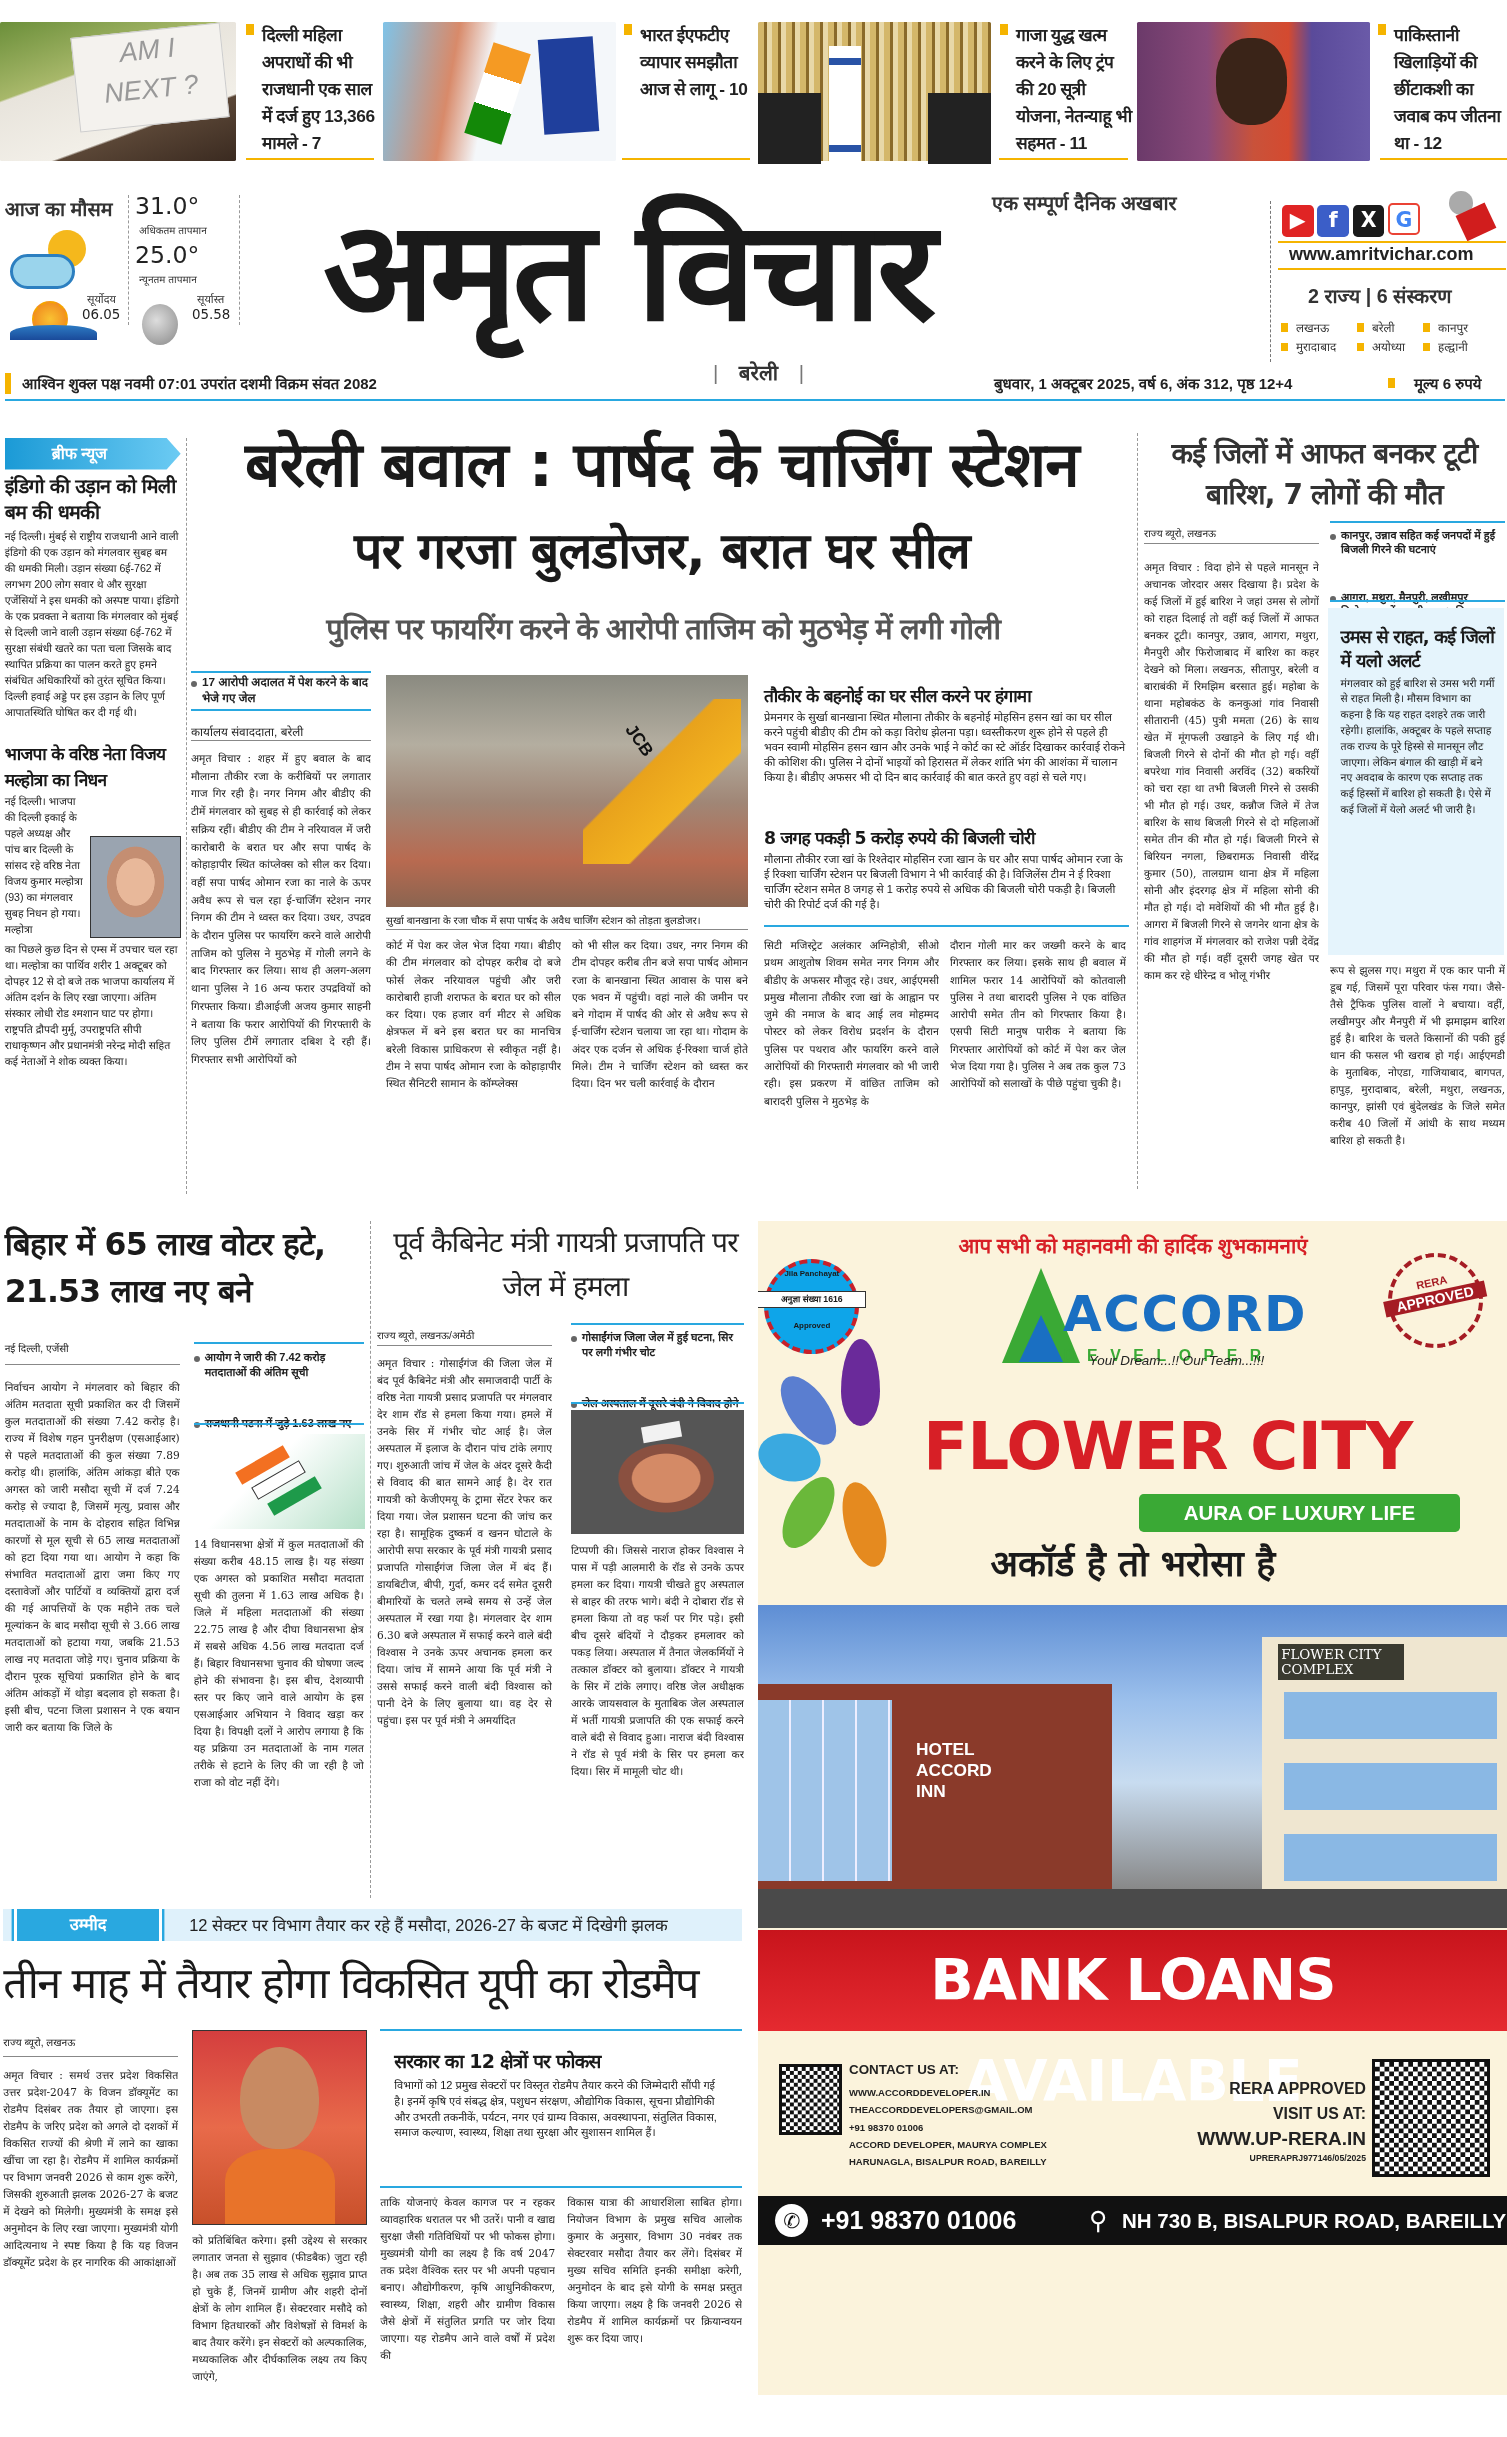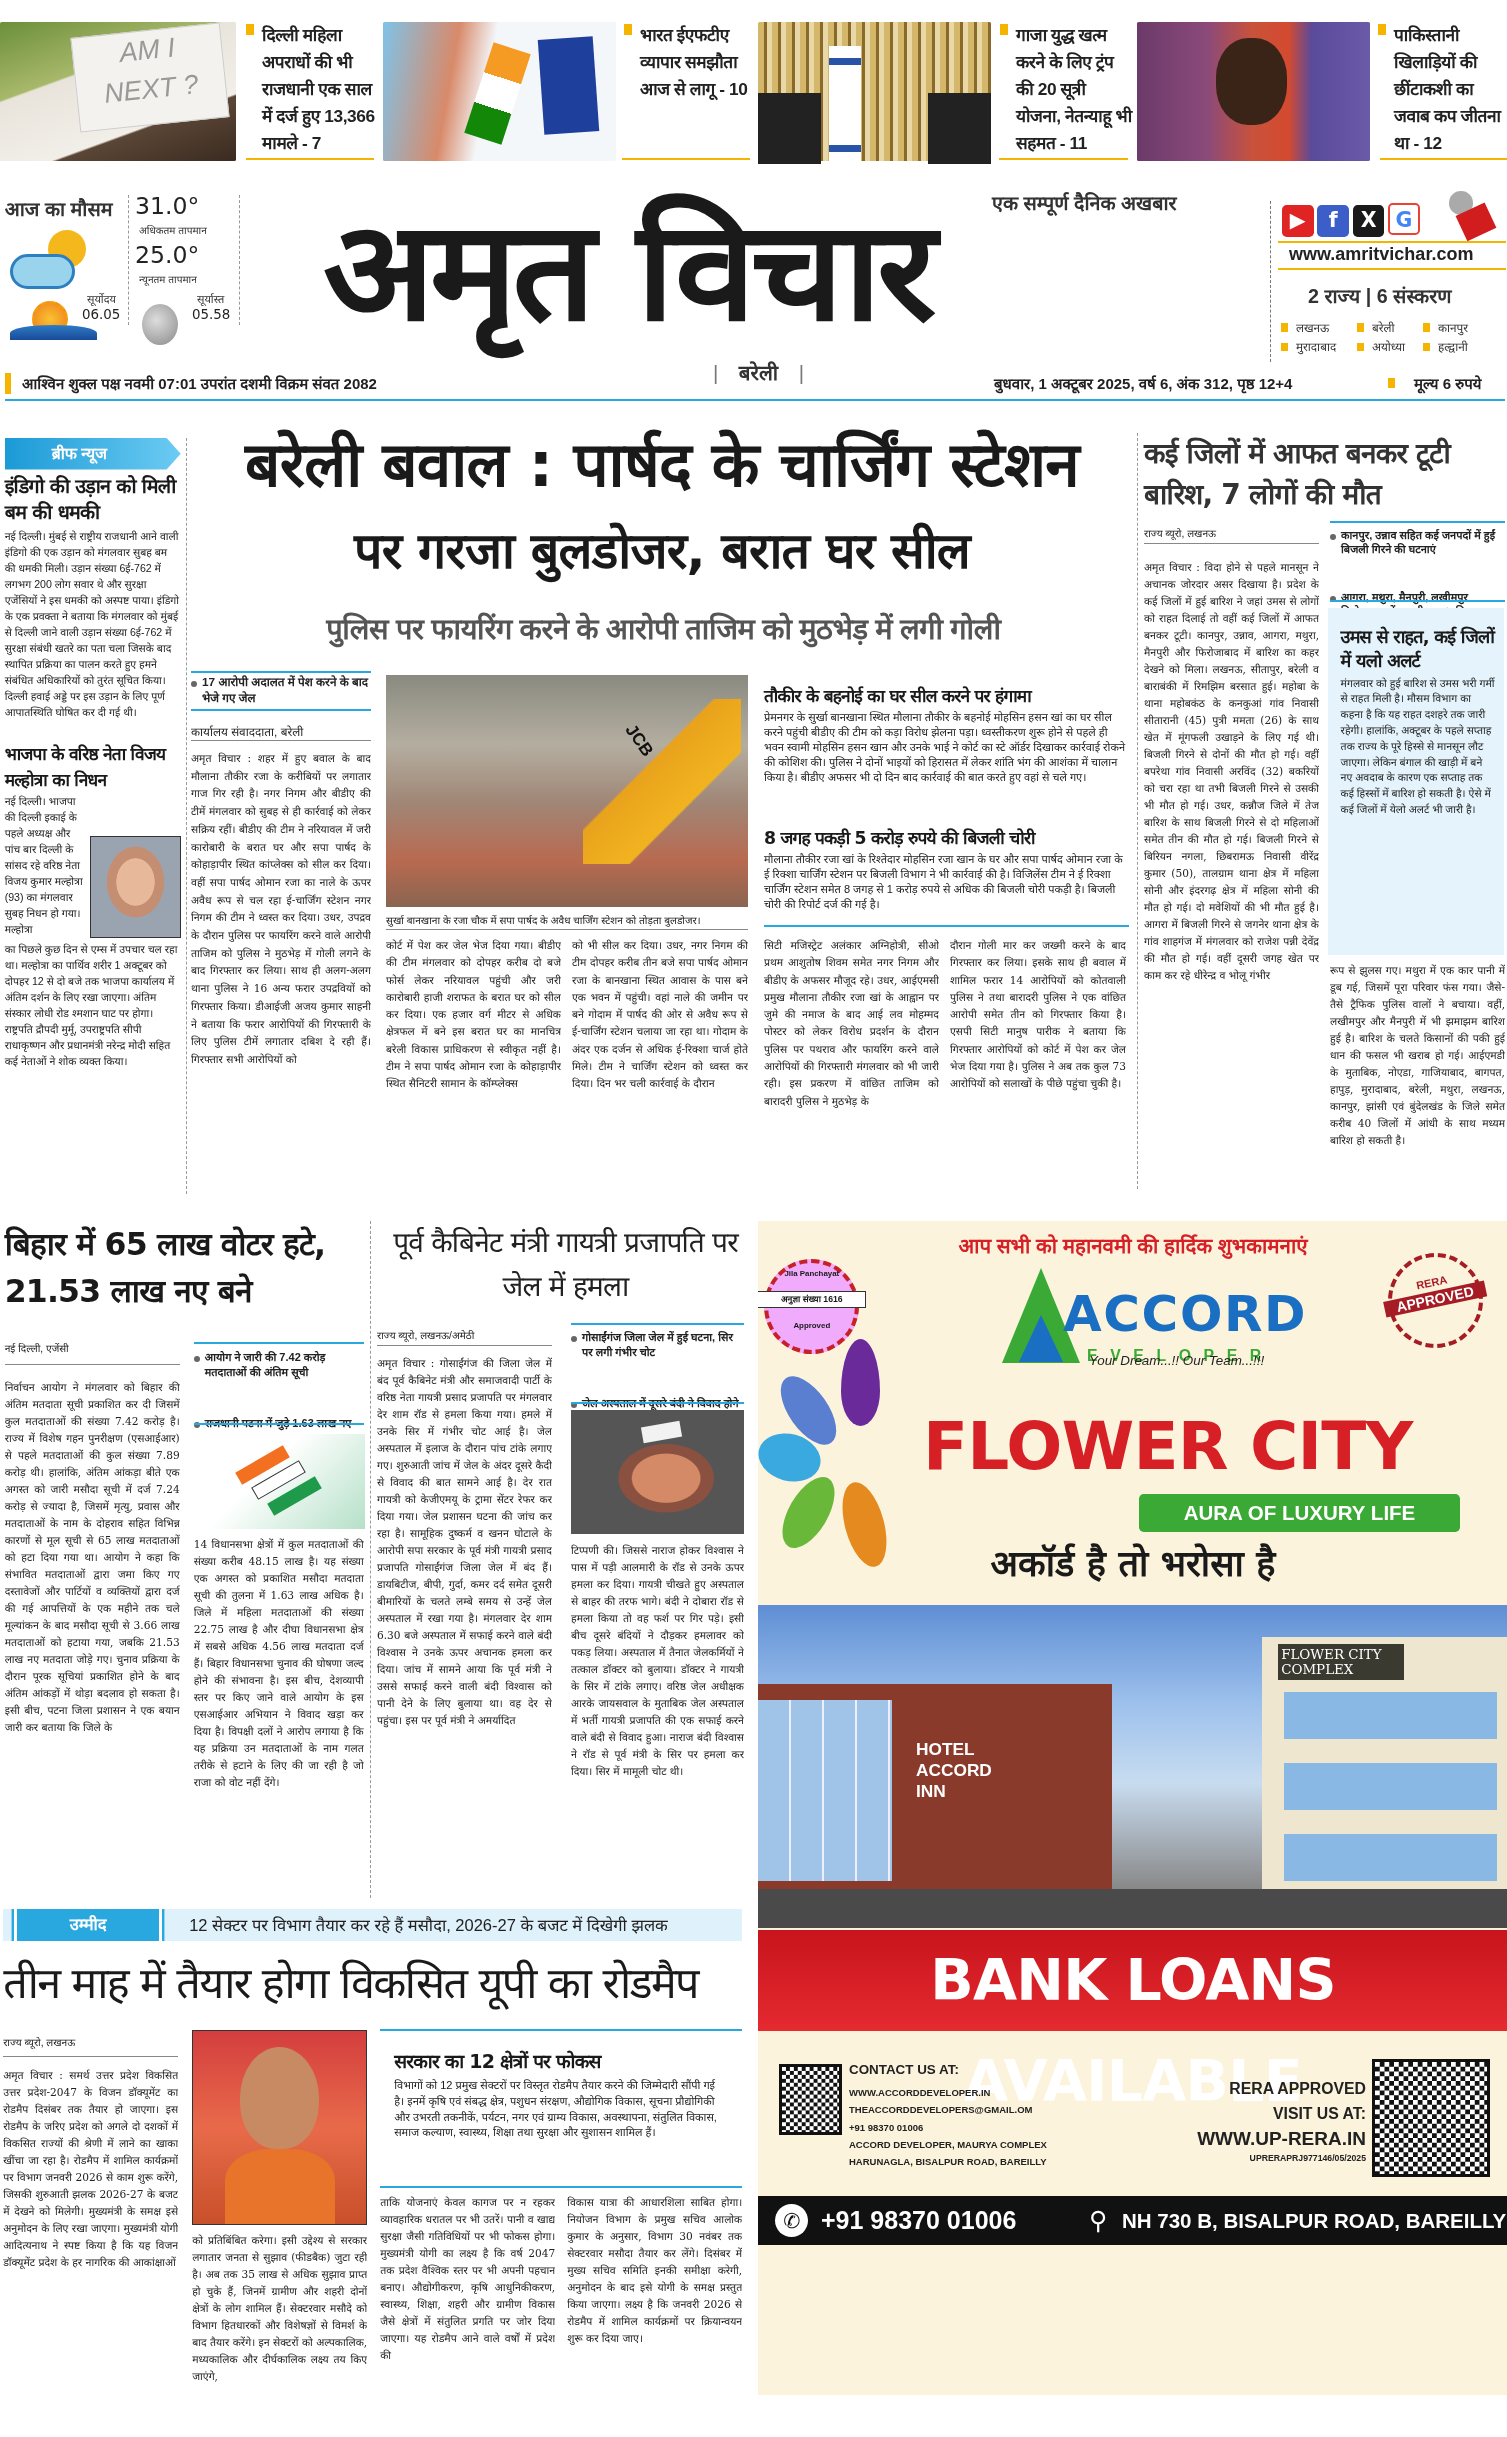--- a/index.html
+++ b/index.html
@@ -170,7 +170,7 @@
 
 <div class="dot-v" style="left:1137px;top:433px;height:756px"></div>
 <div class="abs" style="left:1144px;top:433px;width:361px;height:764px">
-  <div class="abs headline" style="left:0;top:0;width:361px;font-size:28px;line-height:41px;font-weight:800;color:#333">कई जिलों में आफत बनकर टूटी बारिश, 7 लोगों की मौत</div>
+  <div class="abs headline" style="left:0;top:0;width:361px;text-align:center;font-size:28px;line-height:41px;font-weight:800;color:#333">कई जिलों में आफत बनकर टूटी बारिश, 7 लोगों की मौत</div>
   <div class="abs byline" style="left:0;top:93px;font-size:10.2px">राज्य ब्यूरो, लखनऊ</div>
   <div class="grey-rule" style="left:0;top:110px;width:175px"></div>
   <div class="blue-rule" style="left:186px;top:88px;width:175px"></div>

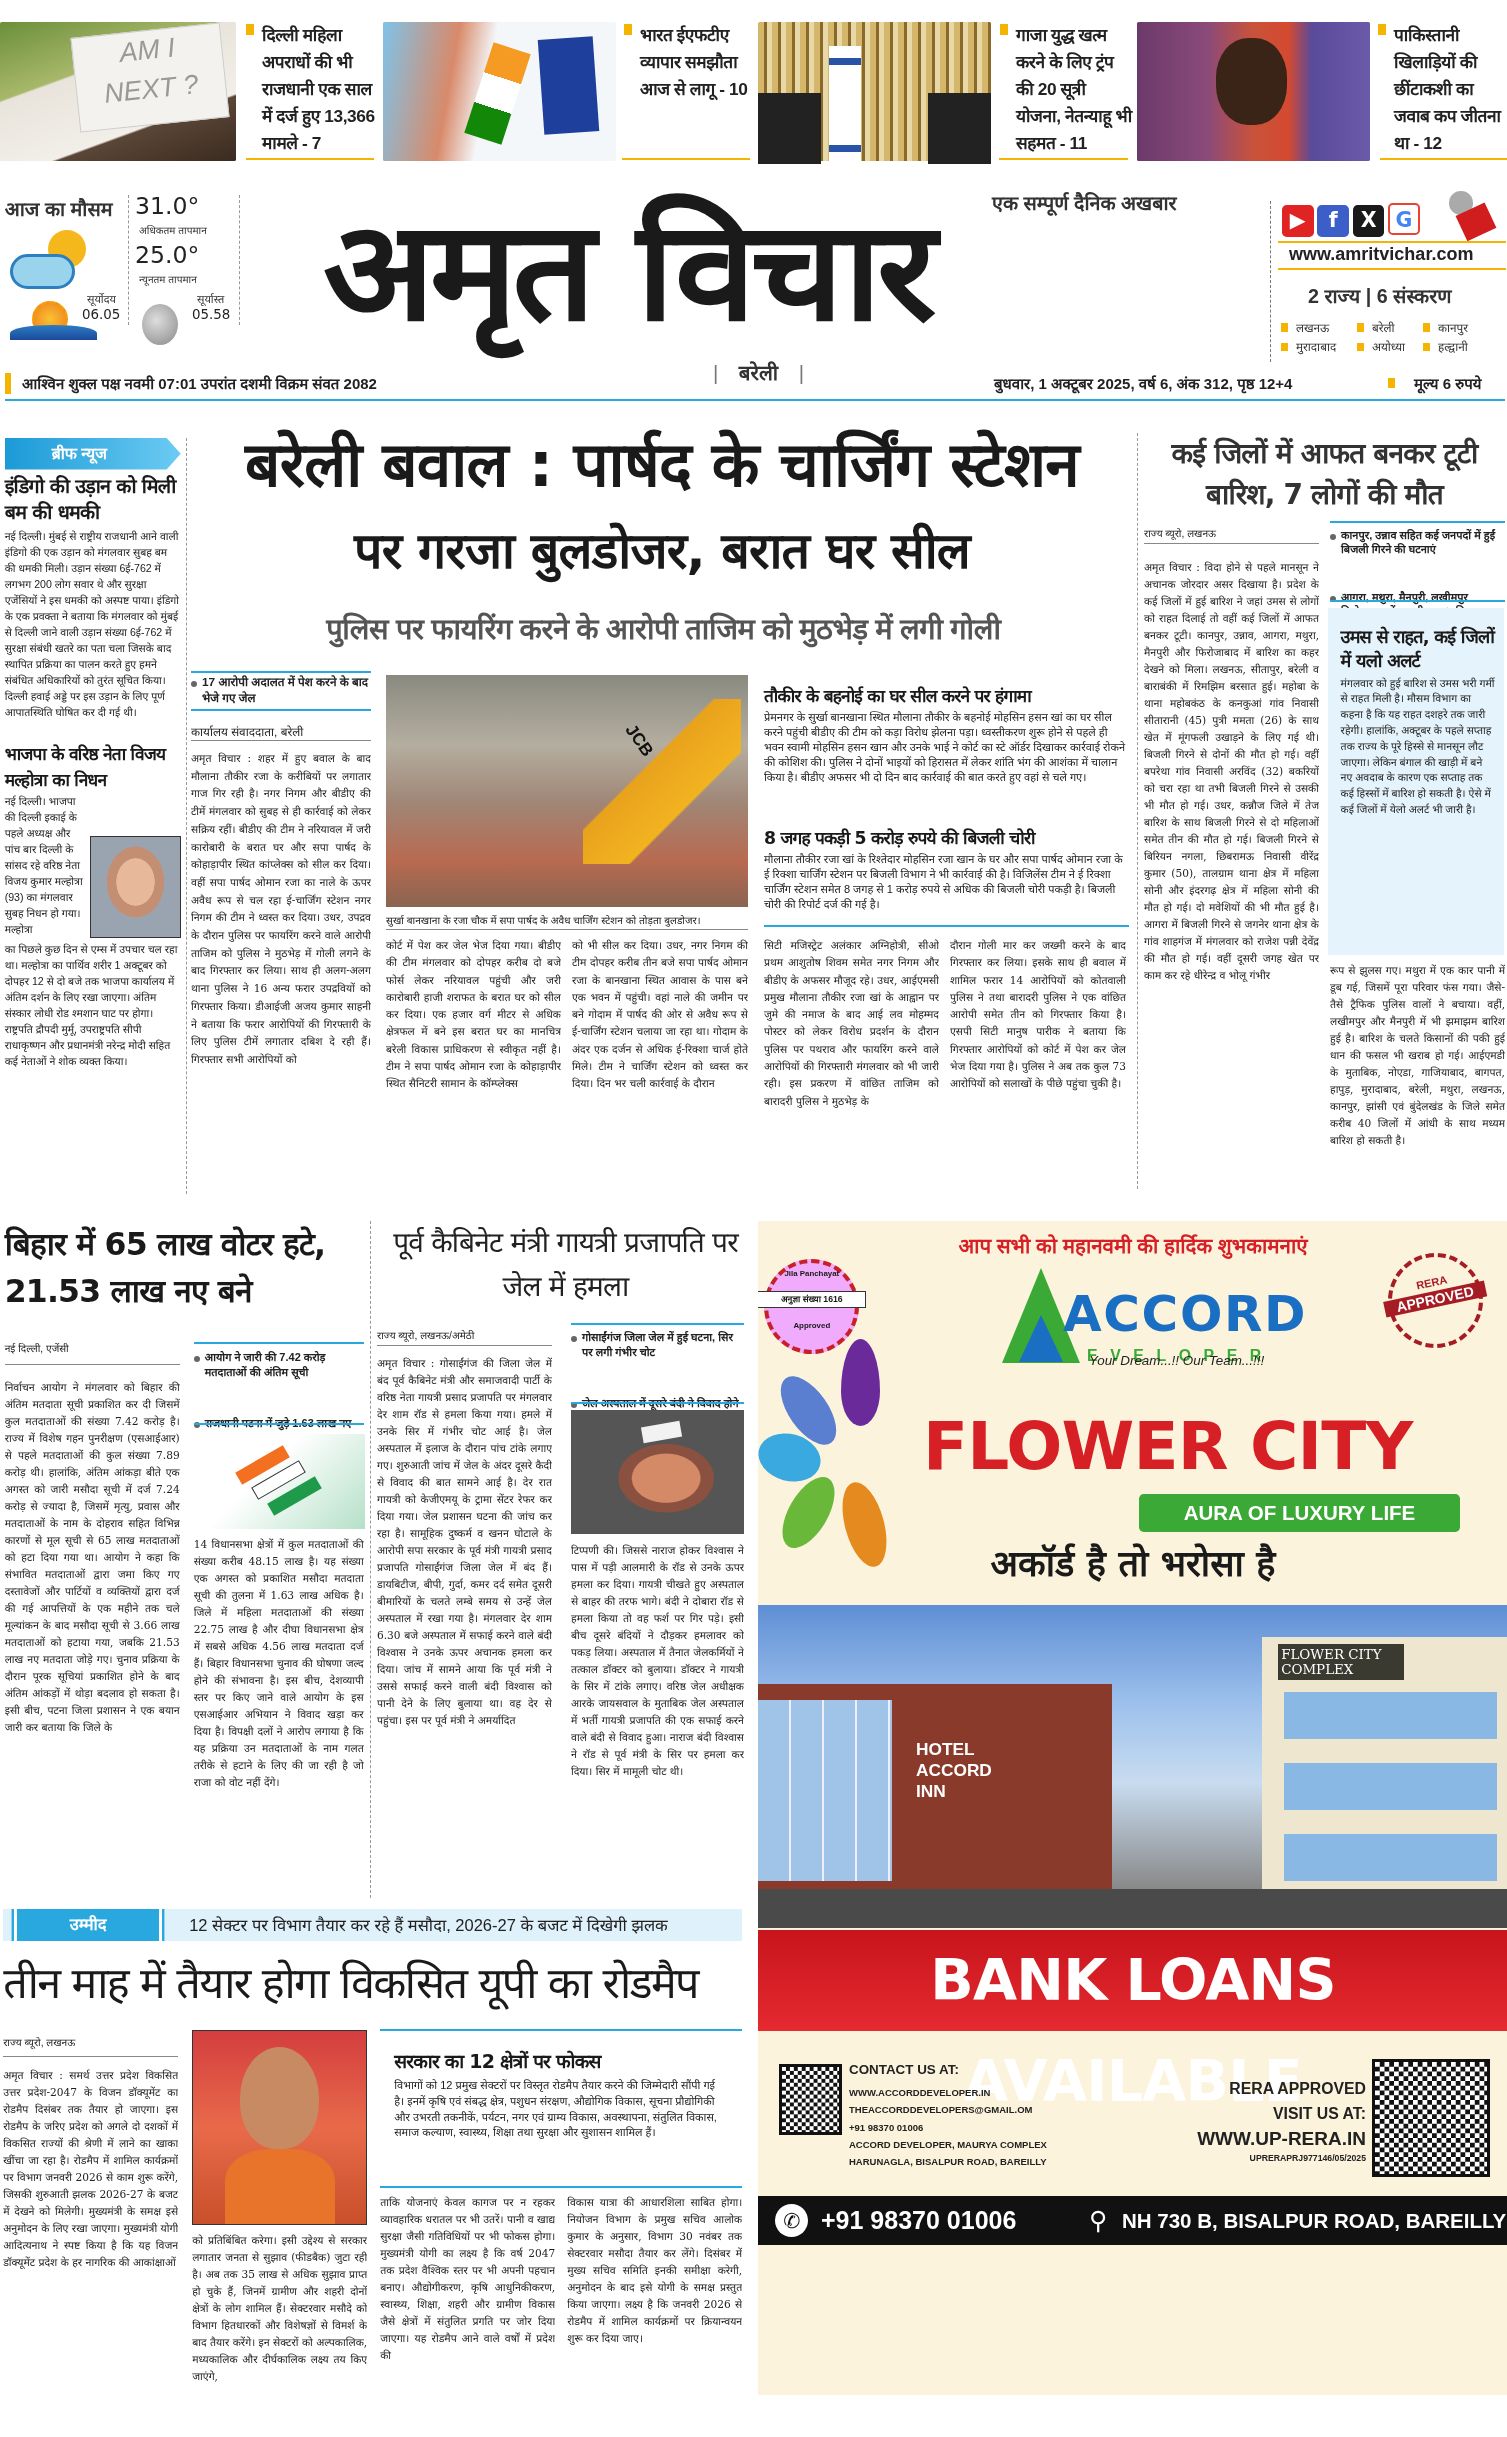--- a/index.html
+++ b/index.html
@@ -243,7 +243,7 @@
 <div class="ad">
   <div class="abs cond" style="left:0;top:9.5px;width:750px;text-align:center;font-size:20.5px;font-weight:700;color:#d71f26">आप सभी को महानवमी की हार्दिक शुभकामनाएं</div>
 
-  <div class="abs" style="left:6.3px;top:38px;width:95px;height:95px;border-radius:50%;background:#f0abfc;border:4.7px dashed #c8202a;text-align:center">
+  <div class="abs" style="left:6.3px;top:38px;width:95px;height:95px;border-radius:50%;background:#0ea5e9;border:4.7px dashed #c8202a;text-align:center">
     <div class="cond" style="font-size:7.9px;font-weight:700;margin-top:6.3px">Jila Panchayat</div>
     <div class="cond" style="font-size:8.7px;font-weight:700;background:#fff;border:0.8px solid #333;margin:12.6px -11px 0;padding:1.6px">अनुज्ञा संख्या 1616</div>
     <div class="cond" style="font-size:7.9px;font-weight:700;margin-top:12.6px">Approved</div>

